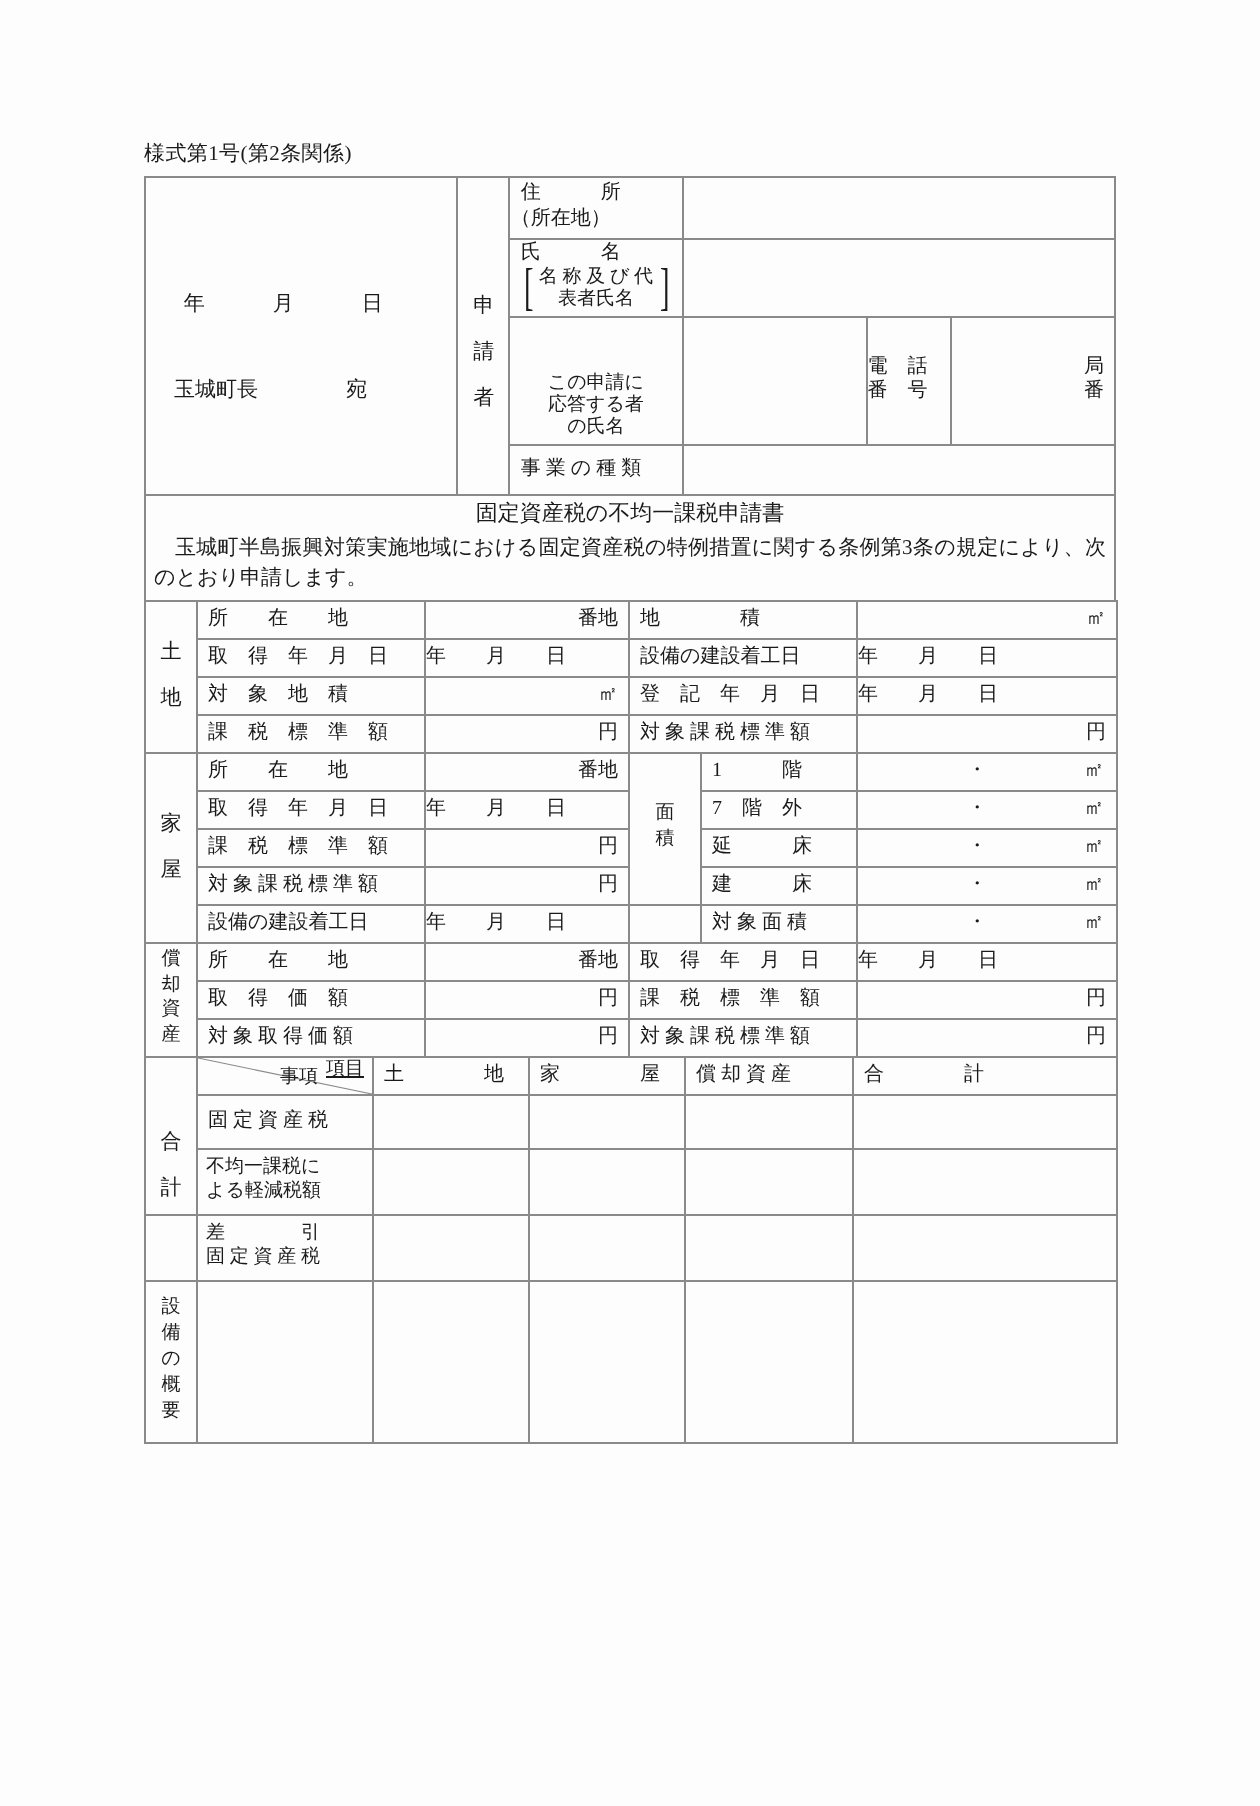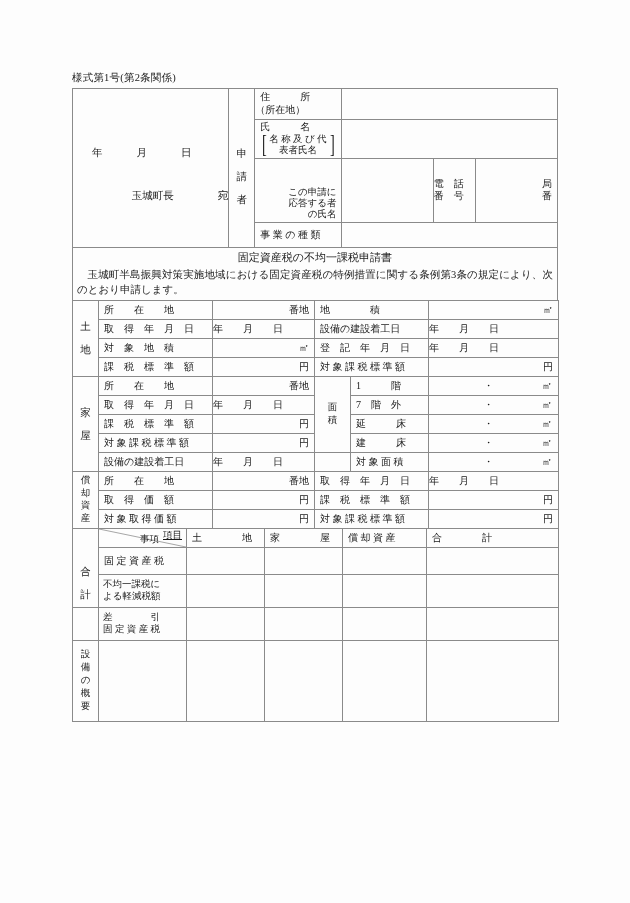--- a/index.html
+++ b/index.html
@@ -104,7 +104,6 @@
     font-size: 10.5px;
     padding-left: 14px;
     gap: 44px;
-    justify-content: flex-end;
   }
   .brace-box {
     display: flex;

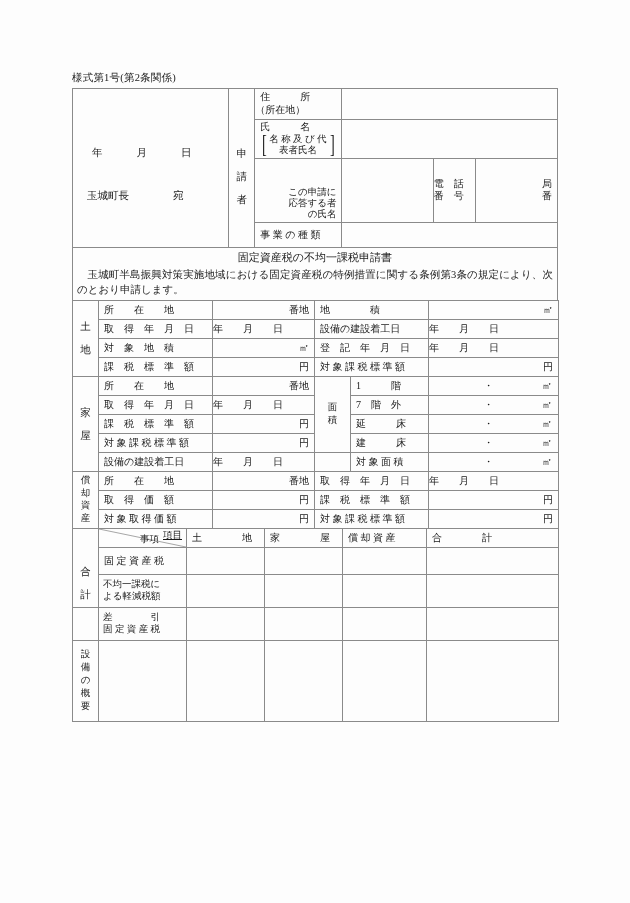--- a/index.html
+++ b/index.html
@@ -128,7 +128,7 @@
     font-size: 9.5px;
     line-height: 1.2;
     padding: 1px 4px;
-    text-align: right;
+    text-align: center;
     margin-top: 27px;
   }
   .title-row {

